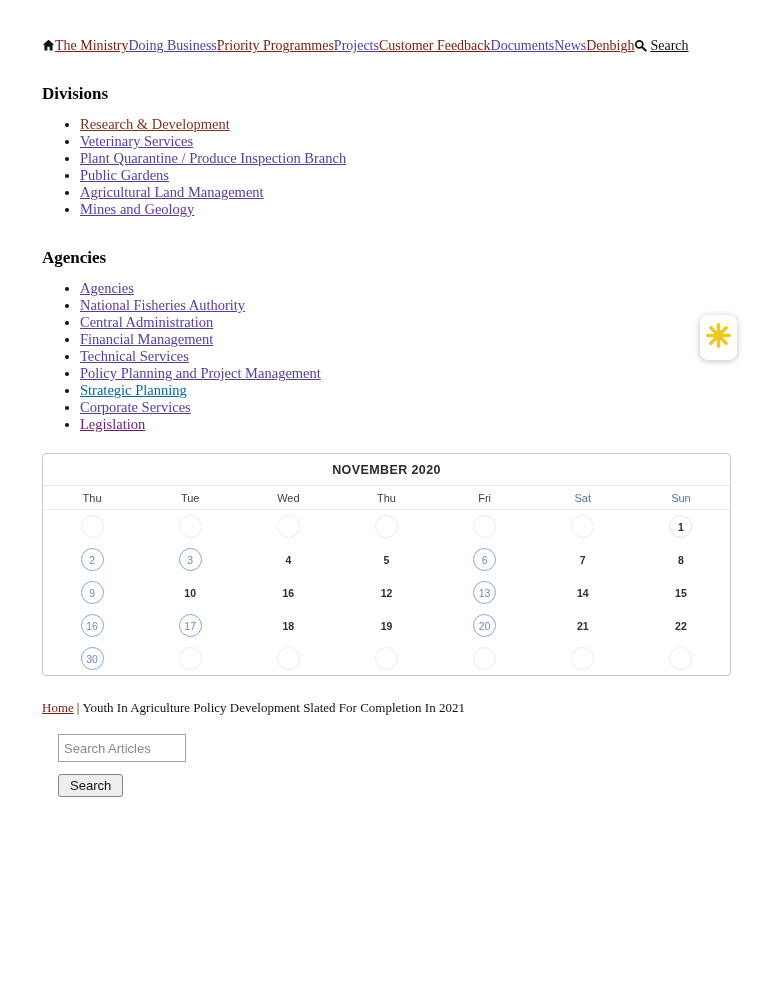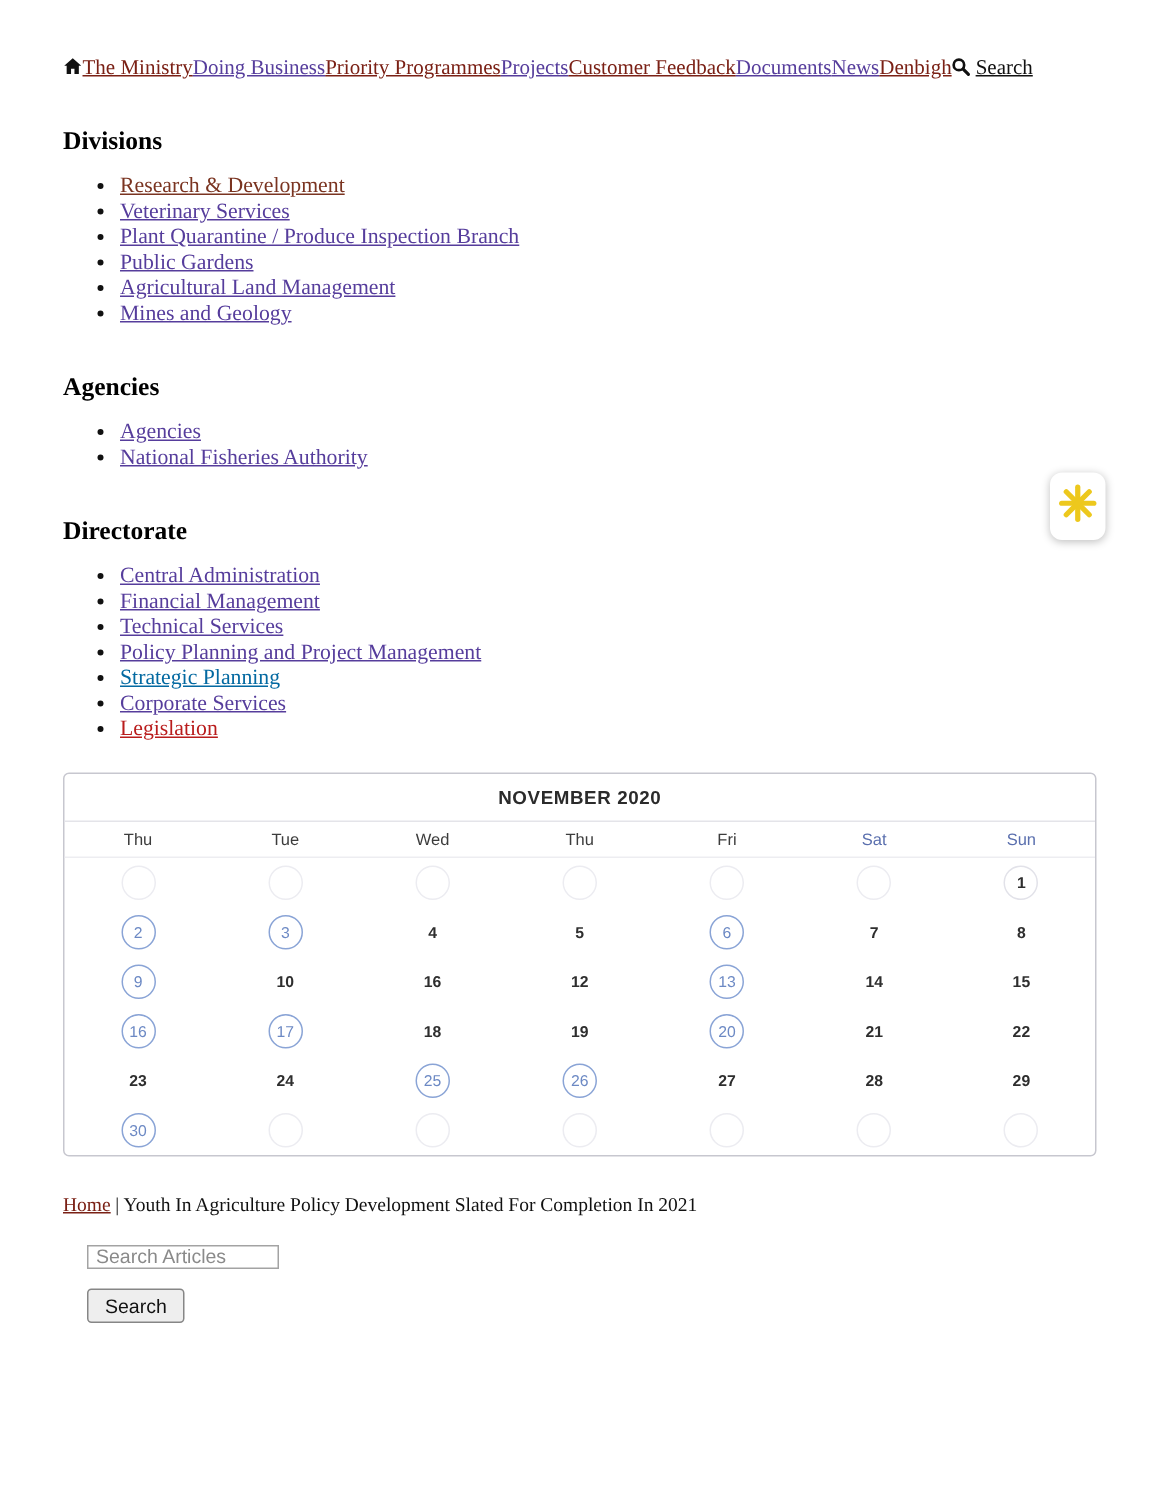--- a/index.html
+++ b/index.html
@@ -93,7 +93,6 @@
   </section>
 
   <section>
-    <h2 class="sec-title">Directorate</h2>
     <ul class="linklist">
 
     <li><a style="color: rgb(86, 61, 156);">Central Administration</a></li>

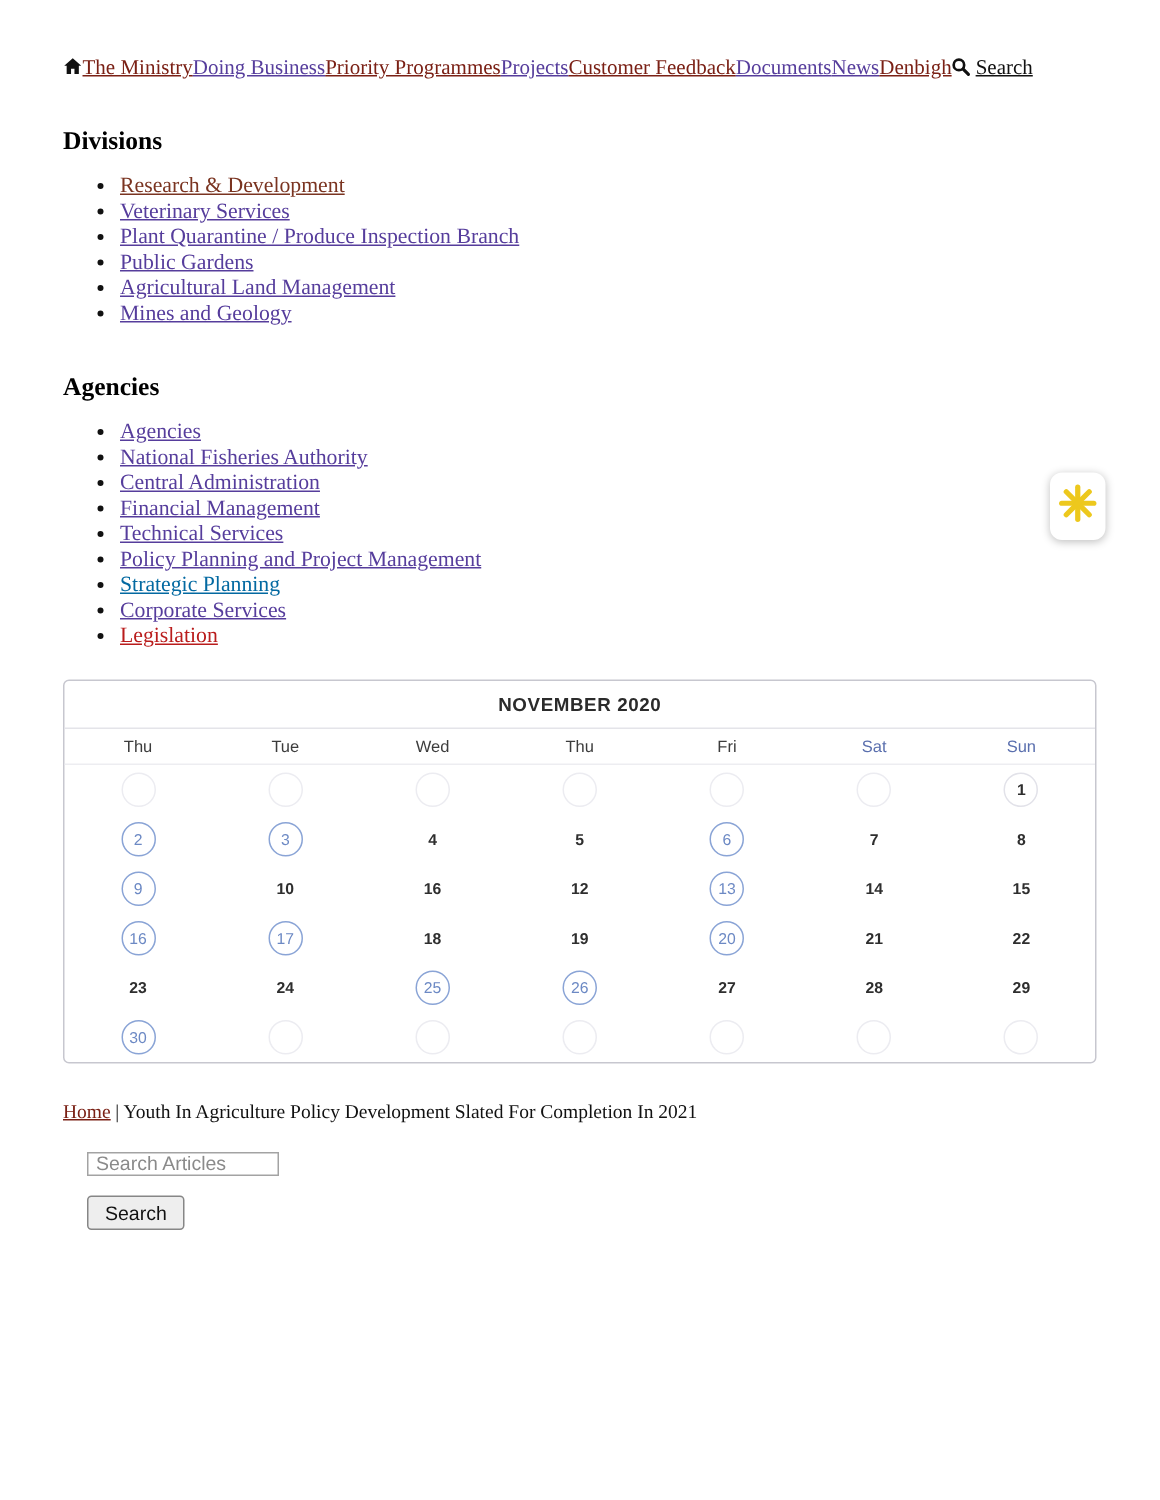--- a/index.html
+++ b/index.html
@@ -101,7 +101,7 @@
         <li><a style="color: rgb(86, 61, 156);">Policy Planning and Project Management</a></li>
         <li><a style="color: #0369a1;">Strategic Planning</a></li>
         <li><a style="color: rgb(86, 61, 156);">Corporate Services</a></li>
-        <li><a style="color: #b91c1c;">Legislation</a></li>
+        <li><a style="color: #701a75;">Legislation</a></li>
       </ul>
   </section>
 

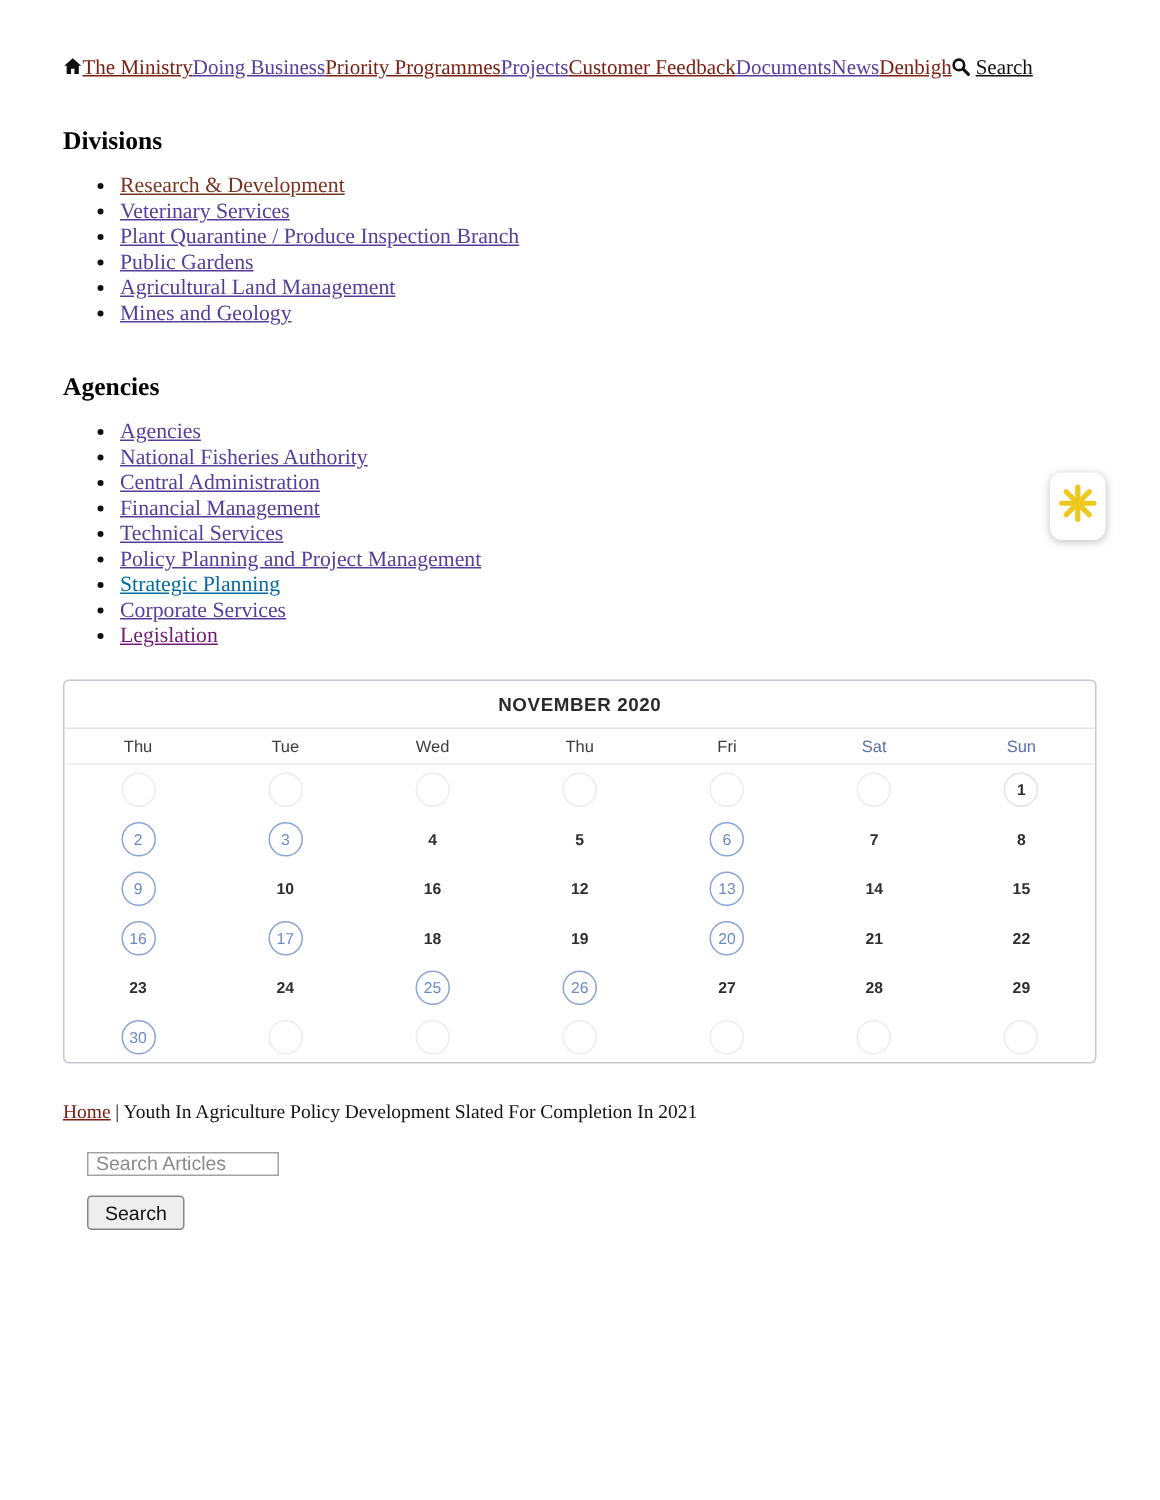--- a/index.html
+++ b/index.html
@@ -215,30 +215,6 @@
       </div>
     <div class="cal-row">
 
-    <div class="cal-cell plain">
-          <span class="daycircle">23</span>
-        </div>
-        <div class="cal-cell plain">
-          <span class="daycircle">24</span>
-        </div>
-        <div class="cal-cell event">
-          <span class="daycircle">25</span>
-        </div>
-        <div class="cal-cell event">
-          <span class="daycircle">26</span>
-        </div>
-        <div class="cal-cell plain">
-          <span class="daycircle">27</span>
-        </div>
-        <div class="cal-cell plain">
-          <span class="daycircle">28</span>
-        </div>
-        <div class="cal-cell plain">
-          <span class="daycircle">29</span>
-        </div>
-      </div>
-    <div class="cal-row">
-
     <div class="cal-cell event">
           <span class="daycircle">30</span>
         </div>

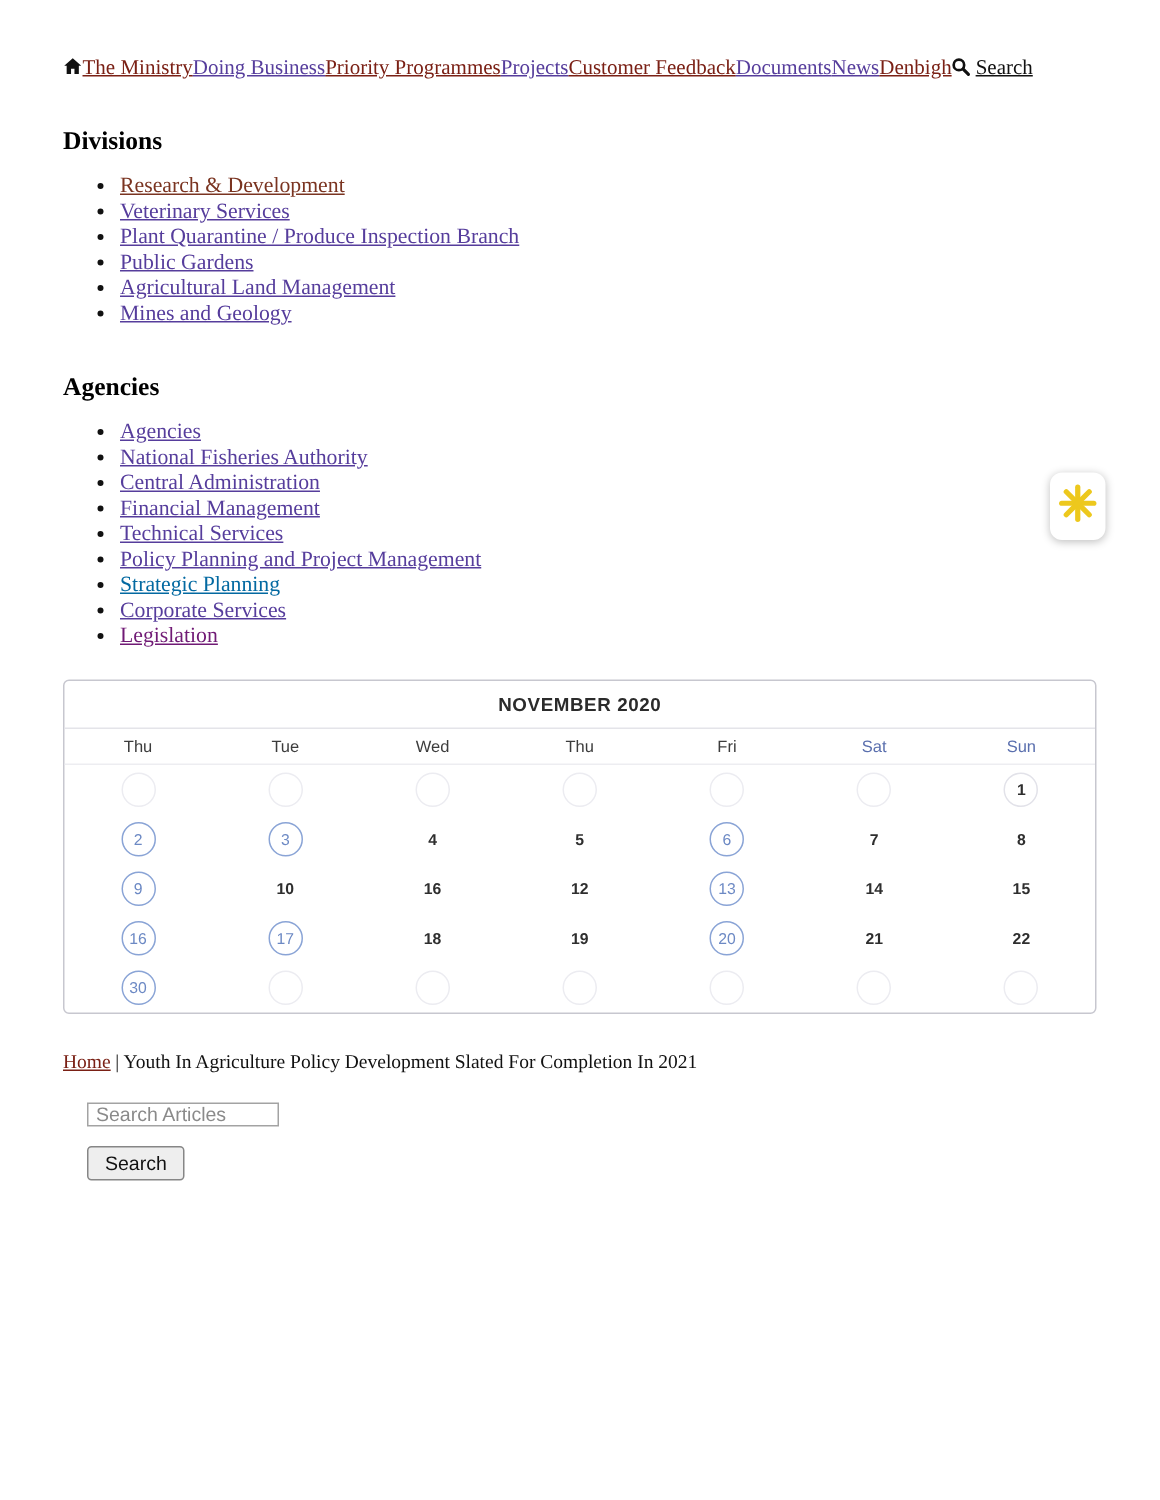--- a/index.html
+++ b/index.html
@@ -45,7 +45,7 @@
   .crumb .sep { margin: 0 3px; }
   
   .search-form { margin: 18px 0 0 16px; font-family: "Liberation Sans", sans-serif; }
-  .search-form input { width: 128px; height: 16px; border: 1px solid #a3a3a3; padding: 2px 5px;
+  .search-form input { width: 128px; height: 28px; border: 1px solid #a3a3a3; padding: 2px 5px;
                        font-size: 13px; font-family: inherit; color: #333; background: #fff; border-radius: 0; }
   .search-form input::placeholder { color: #8a8a8a; opacity: 1; }
   .search-form button { display: block; margin-top: 12px; font-size: 13px; font-family: inherit;

